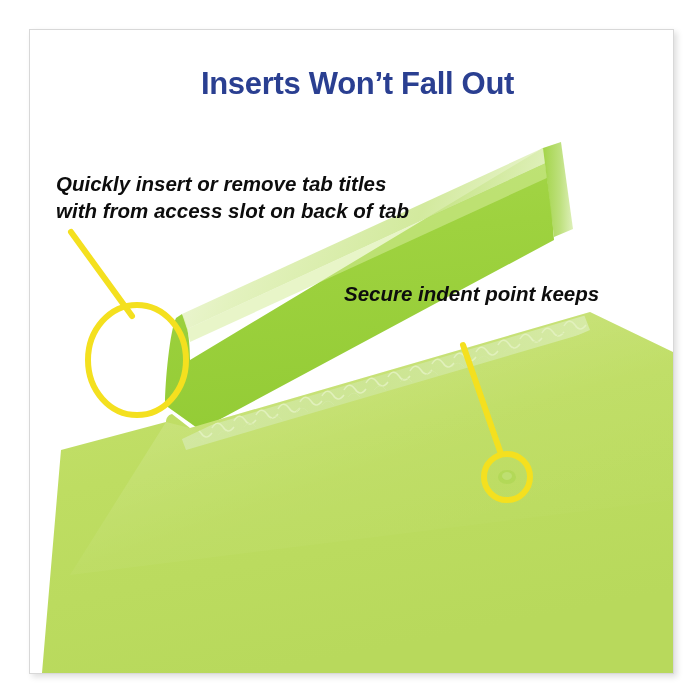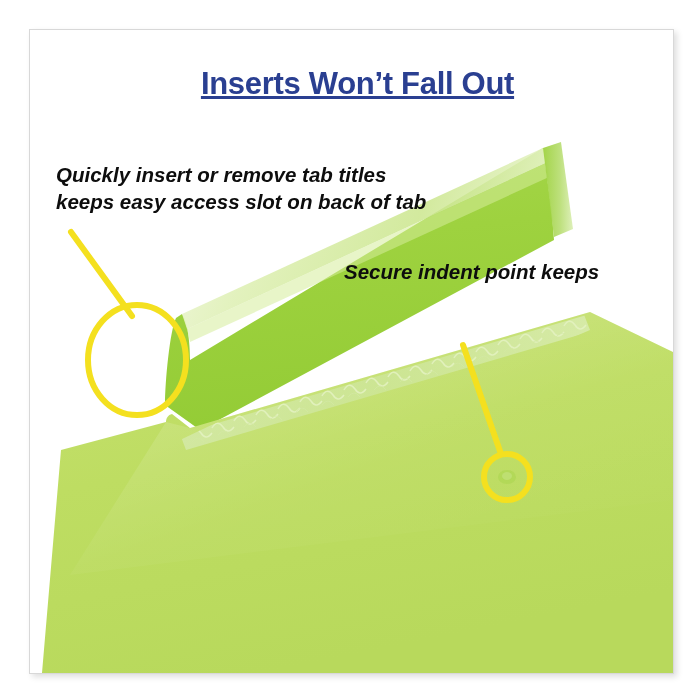--- a/index.html
+++ b/index.html
@@ -43,7 +43,6 @@
     letter-spacing: -0.3px;
     font-family: "Liberation Sans", sans-serif;
     white-space: nowrap;
-    text-decoration: underline;
   }
   .callout-text {
     position: absolute;

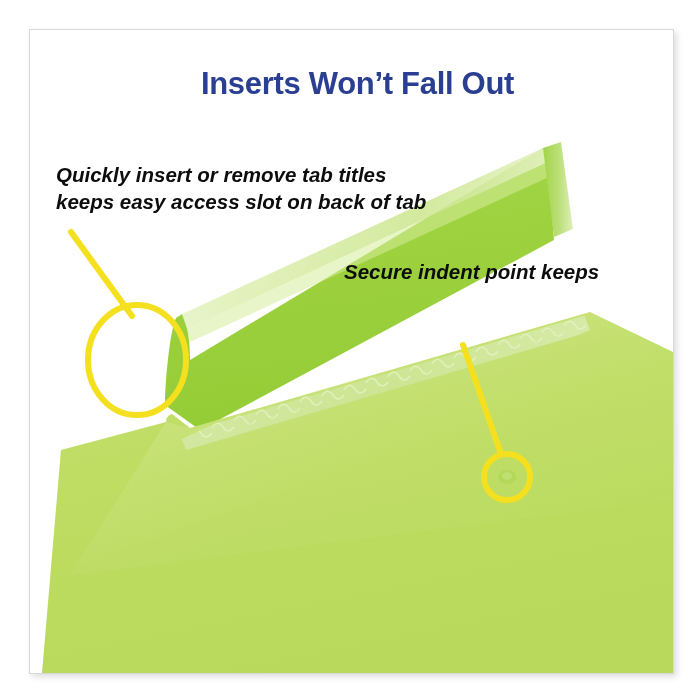--- a/index.html
+++ b/index.html
@@ -53,6 +53,7 @@
     line-height: 27px;
     font-family: "Liberation Sans", sans-serif;
     white-space: nowrap;
+    margin-top: 9px;
   }
   #callout-left-text  { left: 26px;  top: 131px; }
   #callout-right-text { left: 314px; top: 228px; }

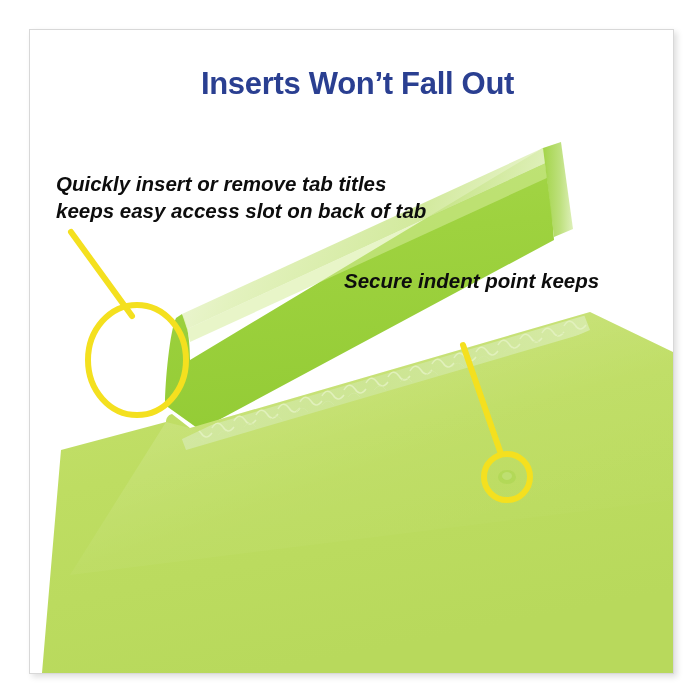--- a/index.html
+++ b/index.html
@@ -200,7 +200,7 @@
 
     <div id="callout-left-text" class="callout-text">
       <span class="callout-line">Quickly insert or remove tab titles</span>
-      <span class="callout-line">keeps easy access slot on back of tab</span>
+      <span class="callout-line">with from access slot on back of tab</span>
     </div>
 
     <div id="callout-right-text" class="callout-text">

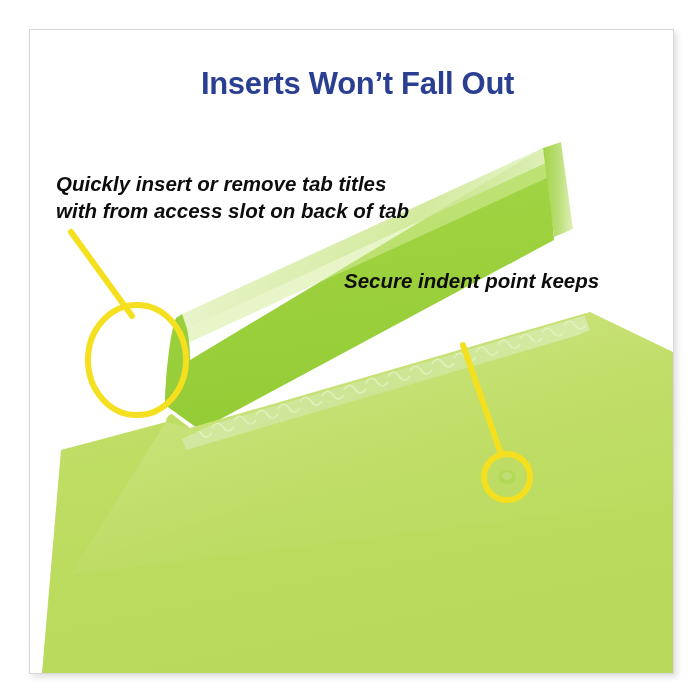--- a/index.html
+++ b/index.html
@@ -56,7 +56,7 @@
     margin-top: 9px;
   }
   #callout-left-text  { left: 26px;  top: 131px; }
-  #callout-right-text { left: 314px; top: 228px; }
+  #callout-right-text { left: 314px; top: 241px; }
   .callout-line { display: block; }
   #overlay-svg {
     position: absolute;

